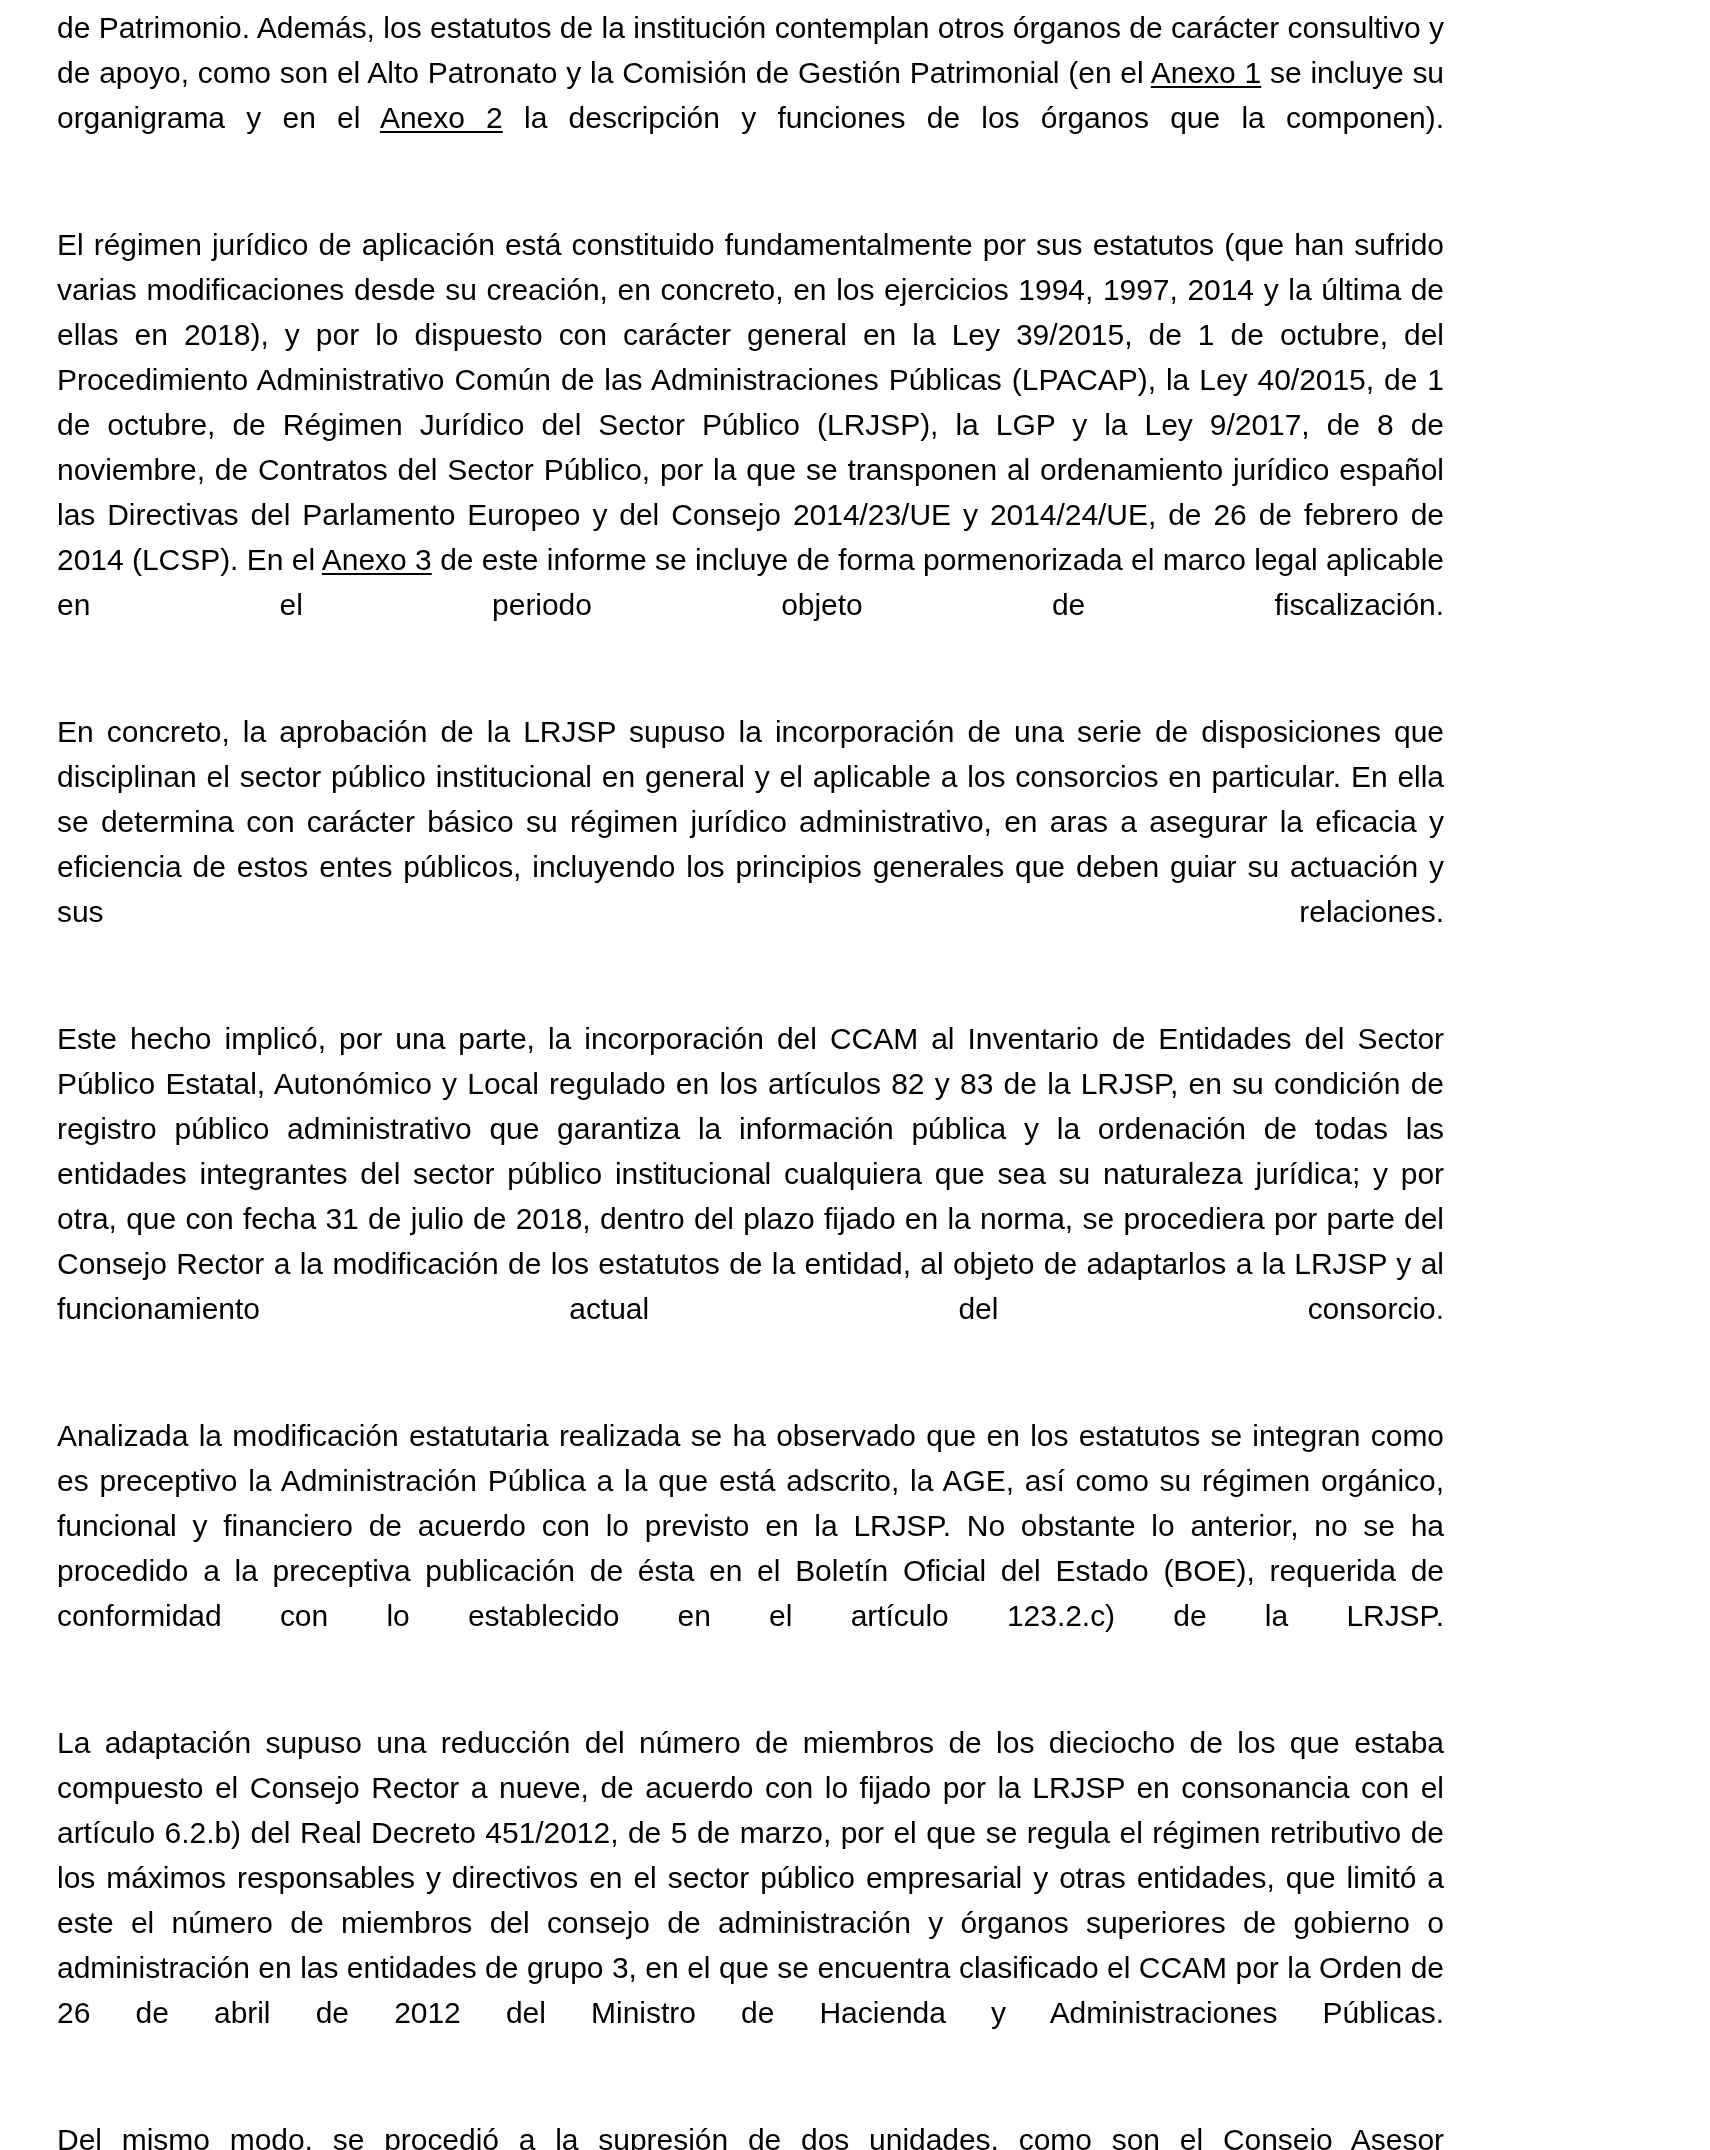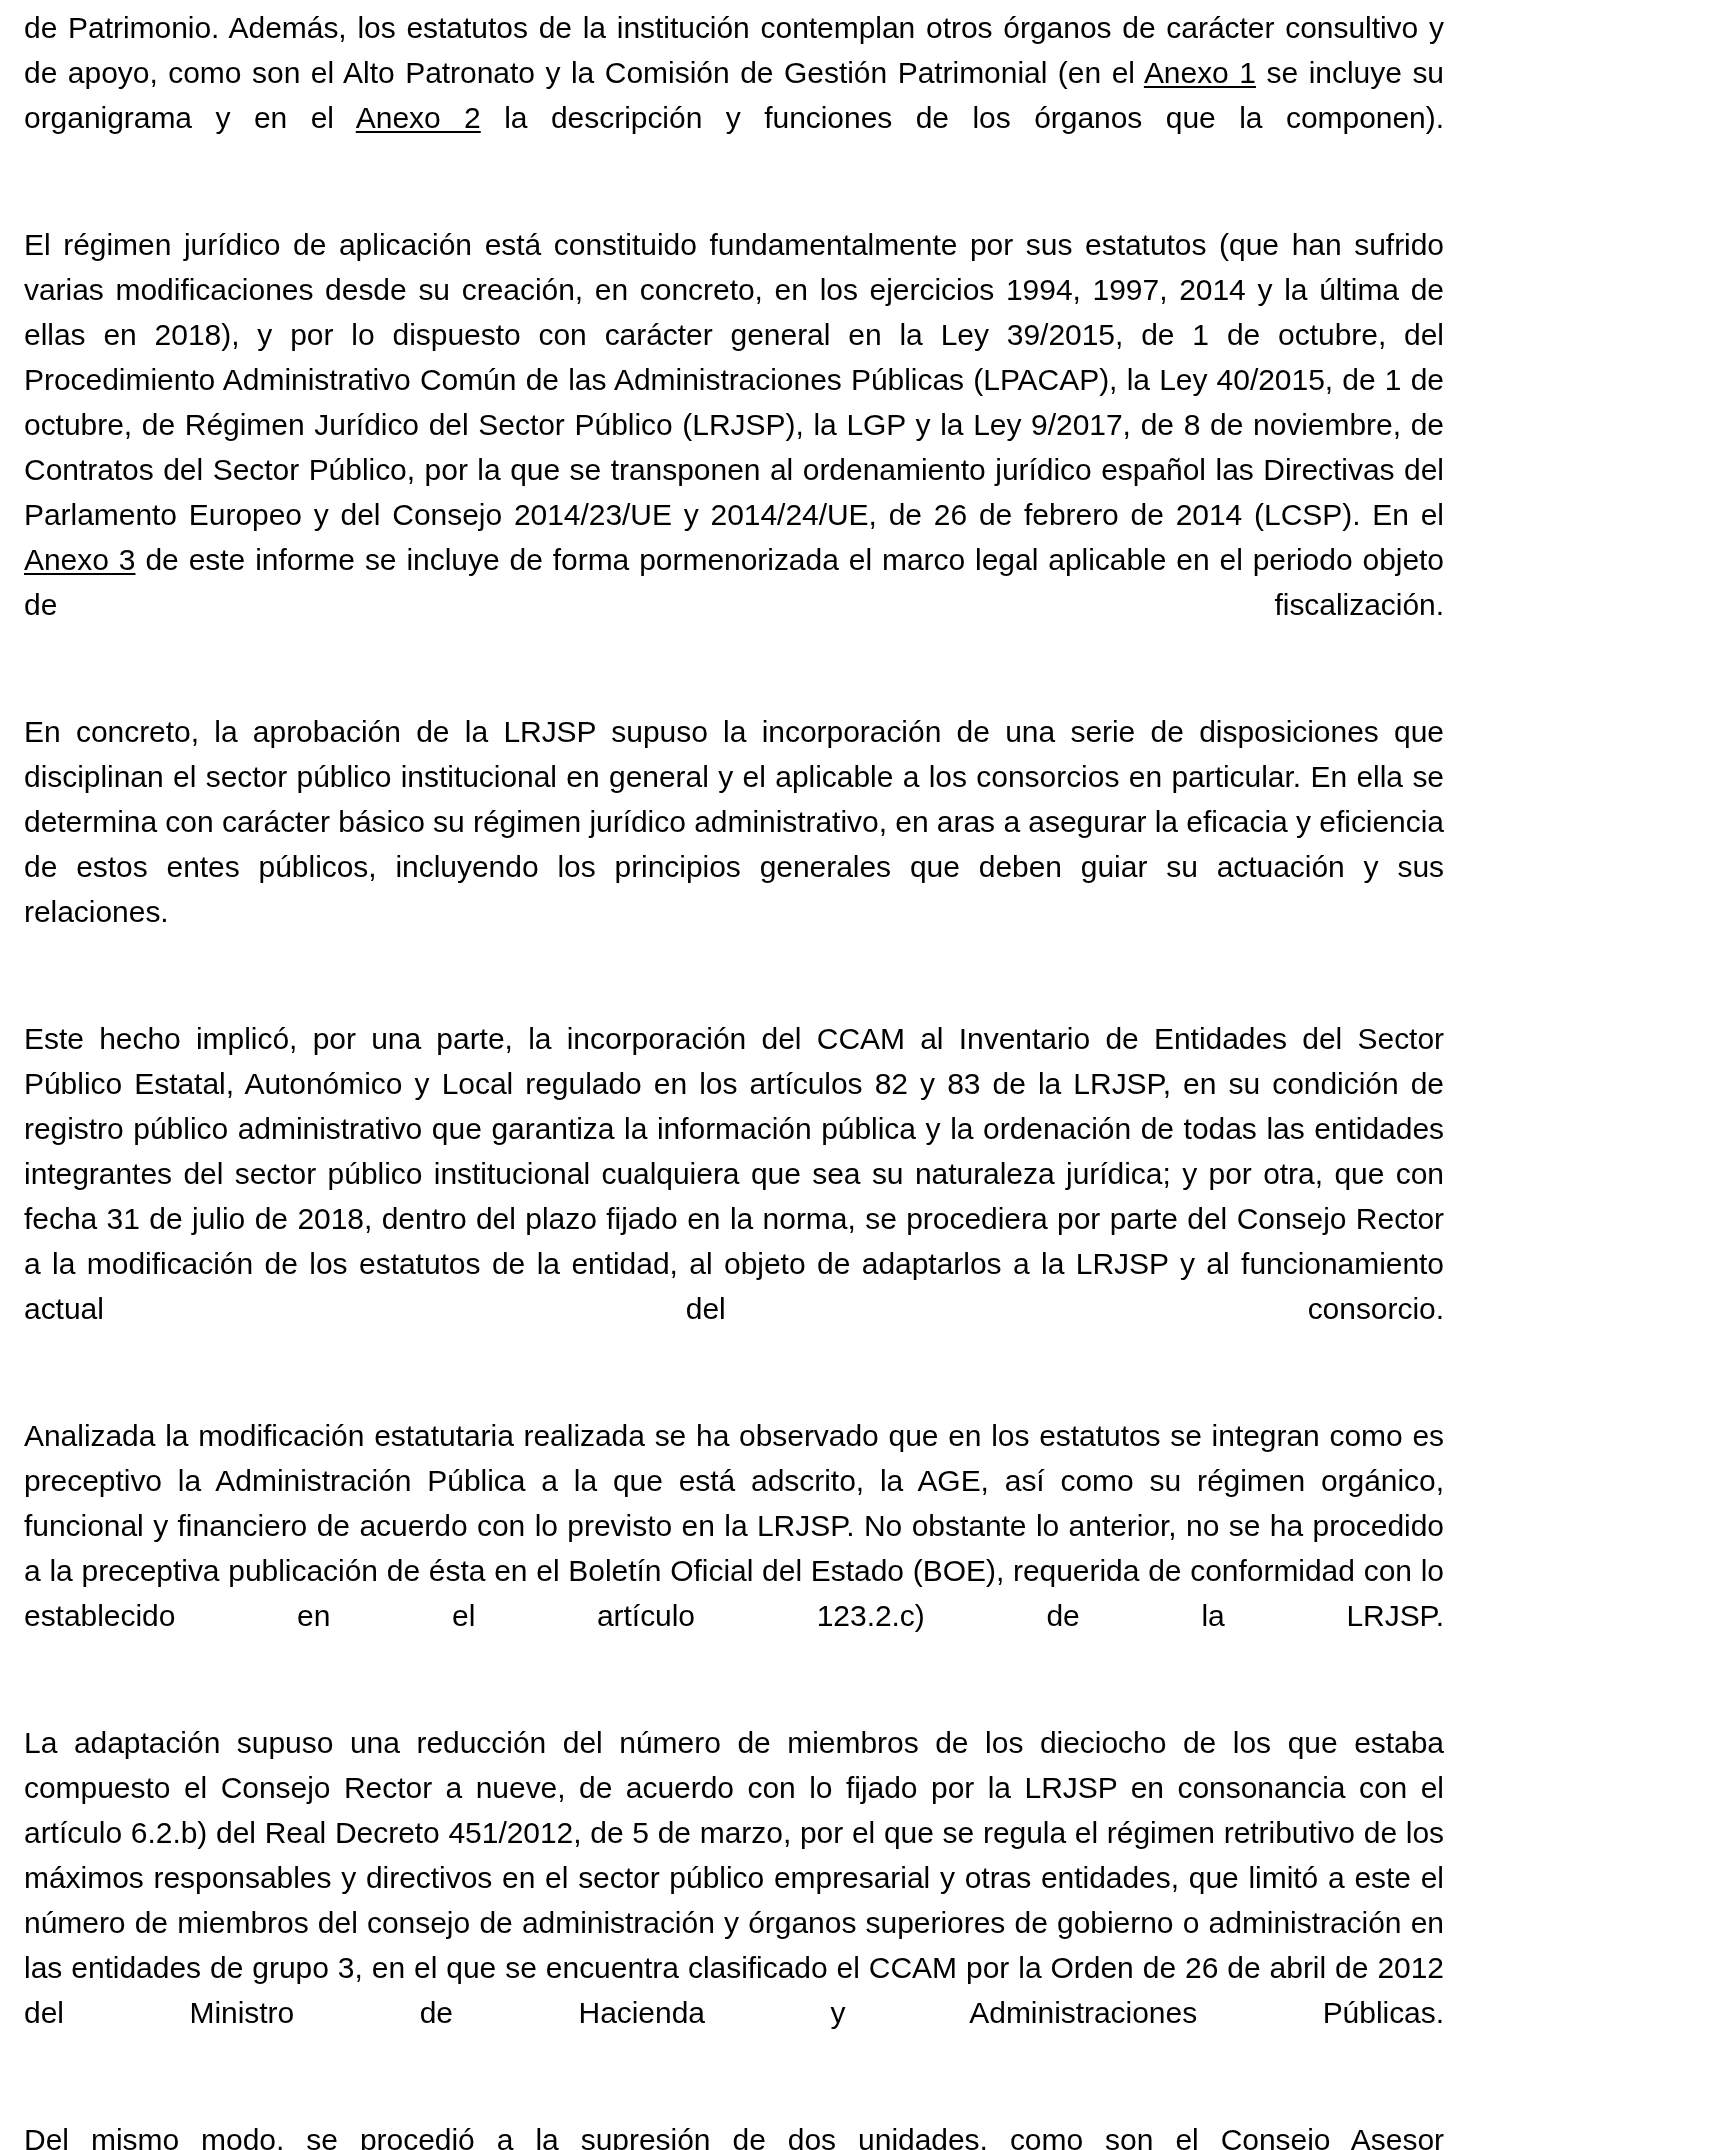--- a/index.html
+++ b/index.html
@@ -24,7 +24,7 @@
     width: 1495px;
     height: 2151px;
     box-sizing: border-box;
-    padding: 0px 51px 0px 24px;
+    padding: 0px 51px 0px 57px;
   }
   #doc-body {
     padding-top: 4.8px;

